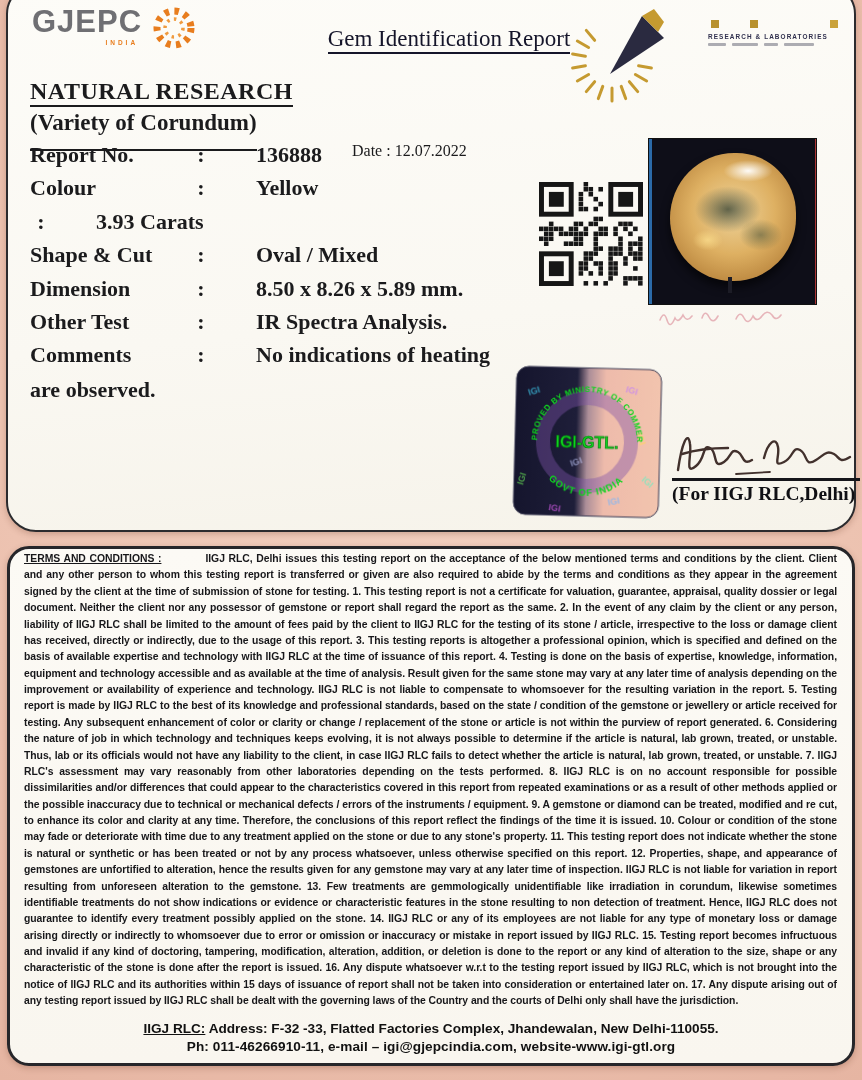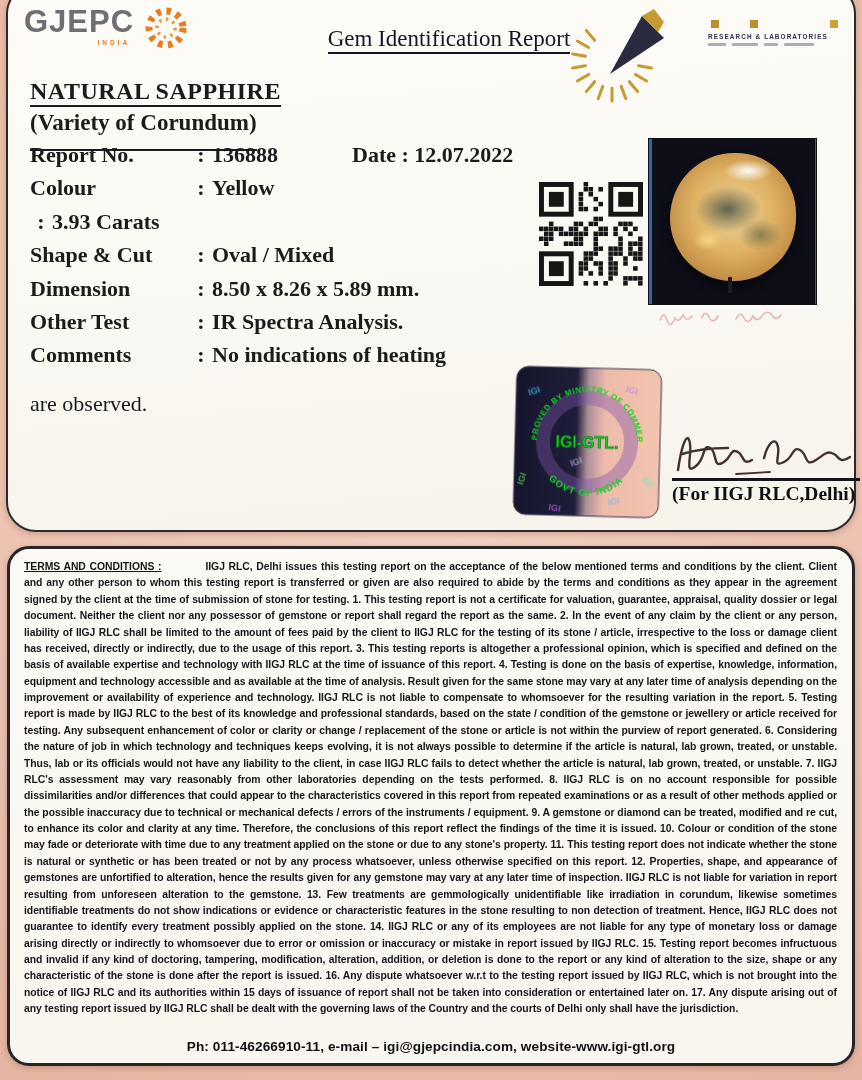--- a/index.html
+++ b/index.html
@@ -15,7 +15,7 @@
     border:2px solid #2b2b2e;border-radius:30px;
     box-shadow:0 2px 6px rgba(90,40,20,.25);
   }
-  .gjepc{position:absolute;left:16px;top:20px;display:flex;align-items:flex-start;}
+  .gjepc{position:absolute;left:24px;top:20px;display:flex;align-items:flex-start;}
   .gjepc-text{font-family:"Liberation Sans",sans-serif;font-weight:bold;font-size:31px;
     color:#6f6f73;letter-spacing:1px;line-height:1;}
   .gjepc-india{font-family:"Liberation Sans",sans-serif;font-size:6.5px;letter-spacing:3px;

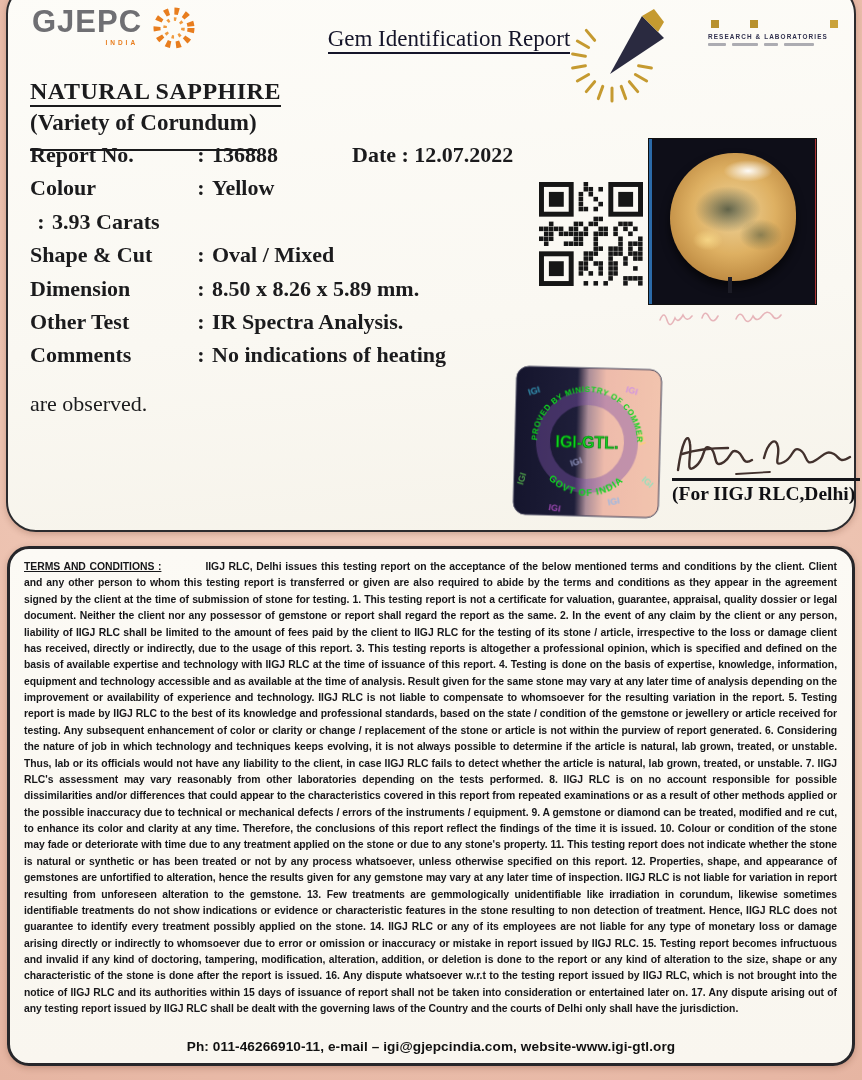--- a/index.html
+++ b/index.html
@@ -140,7 +140,7 @@
   </div>
 
   <div class="stone-name">
-    <span>NATURAL SAPPHIRE</span>
+    <span>NATURAL RESEARCH</span>
   </div>
   <div class="stone-variety">
     <span>(Variety of Corundum)</span>

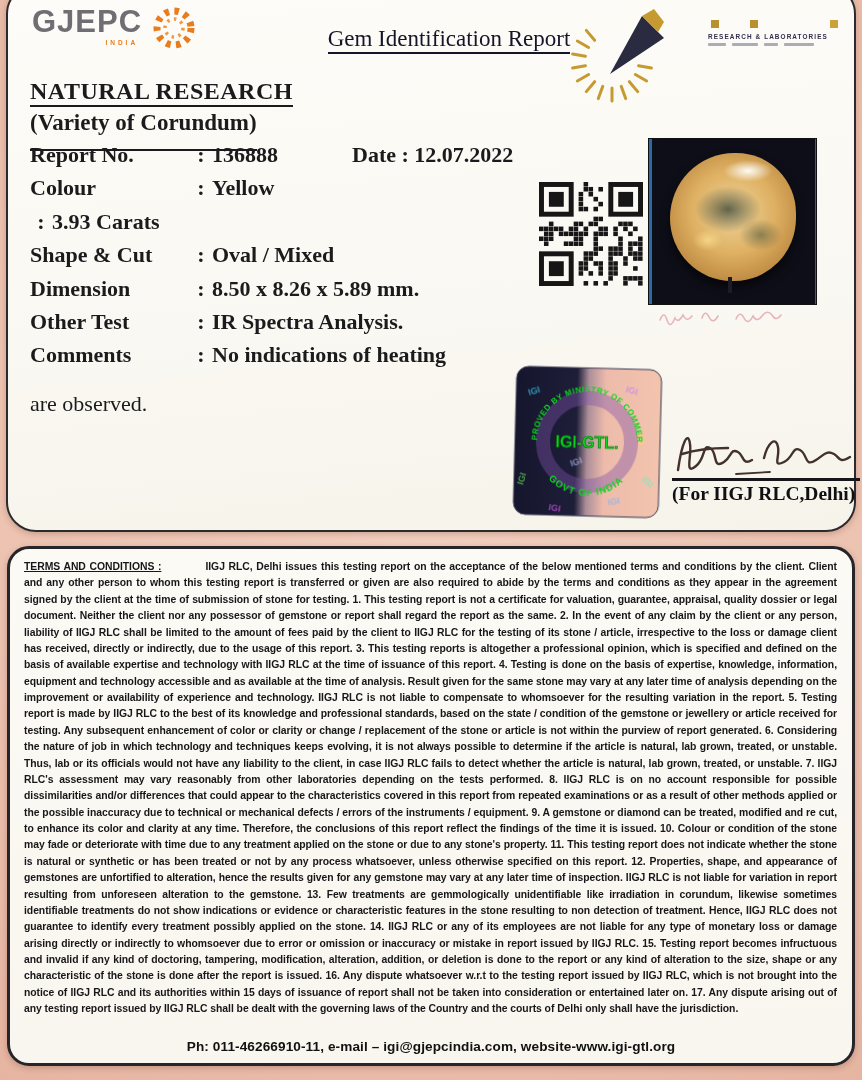--- a/index.html
+++ b/index.html
@@ -43,7 +43,7 @@
   .spec-row{display:flex;height:33.4px;align-items:flex-start;font-size:22px;font-weight:bold;}
   .spec-label{width:160px;}
   .spec-colon{width:22px;text-align:center;}
-  .spec-value{white-space:nowrap;}
+  .spec-value{white-space:nowrap;margin-left:44px;}
   .spec-cont{font-size:22px;font-weight:normal;margin-top:15px;}
   .date-row{position:absolute;left:344px;top:156px;font-size:22px;font-weight:bold;white-space:nowrap;}
   .qr{position:absolute;left:529px;top:196px;width:108px;height:104px;}

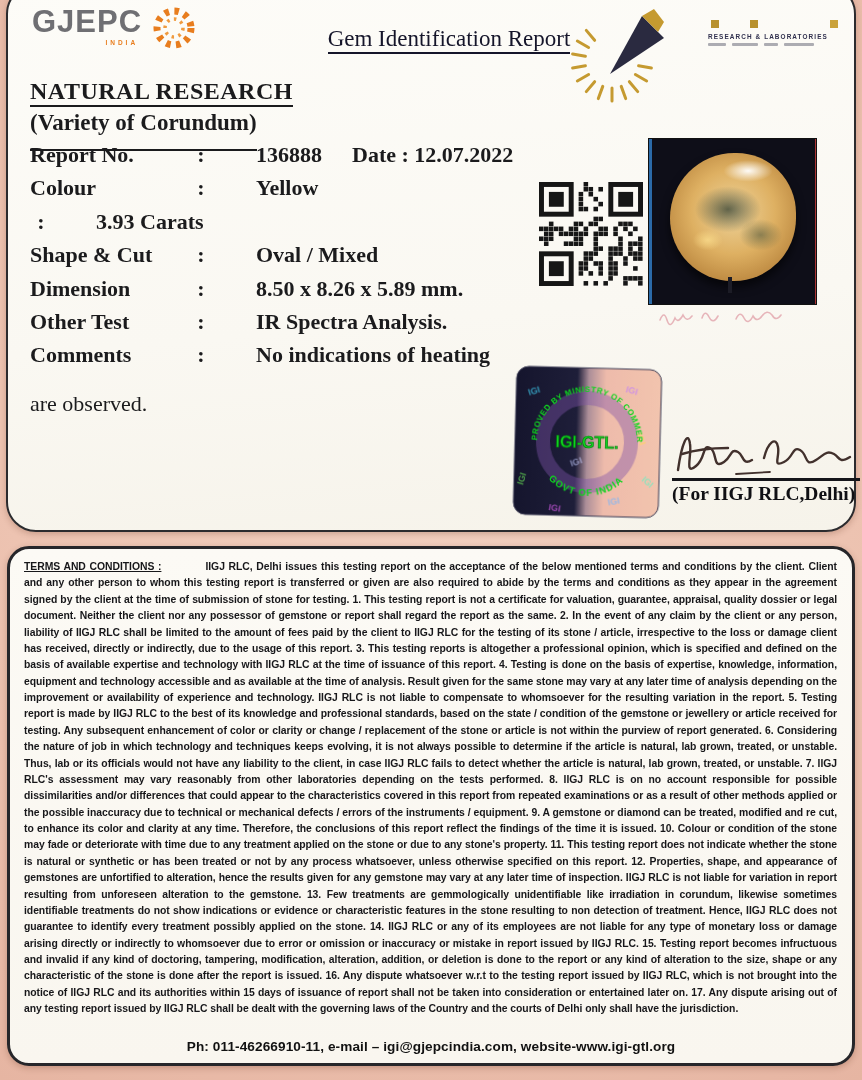--- a/index.html
+++ b/index.html
@@ -45,7 +45,7 @@
   .spec-colon{width:22px;text-align:center;}
   .spec-value{white-space:nowrap;margin-left:44px;}
   .spec-cont{font-size:22px;font-weight:normal;margin-top:15px;}
-  .date-row{position:absolute;left:344px;top:156px;font-size:22px;font-weight:bold;white-space:nowrap;}
+  .date-row{position:absolute;left:344px;top:156px;font-size:16px;font-weight:normal;white-space:nowrap;}
   .qr{position:absolute;left:529px;top:196px;width:108px;height:104px;}
   .gem-photo{position:absolute;left:641px;top:153px;width:163px;height:165px;
     background:#0e0e18;border-left:3px solid #2b6aa8;border-right:1px solid #a33;

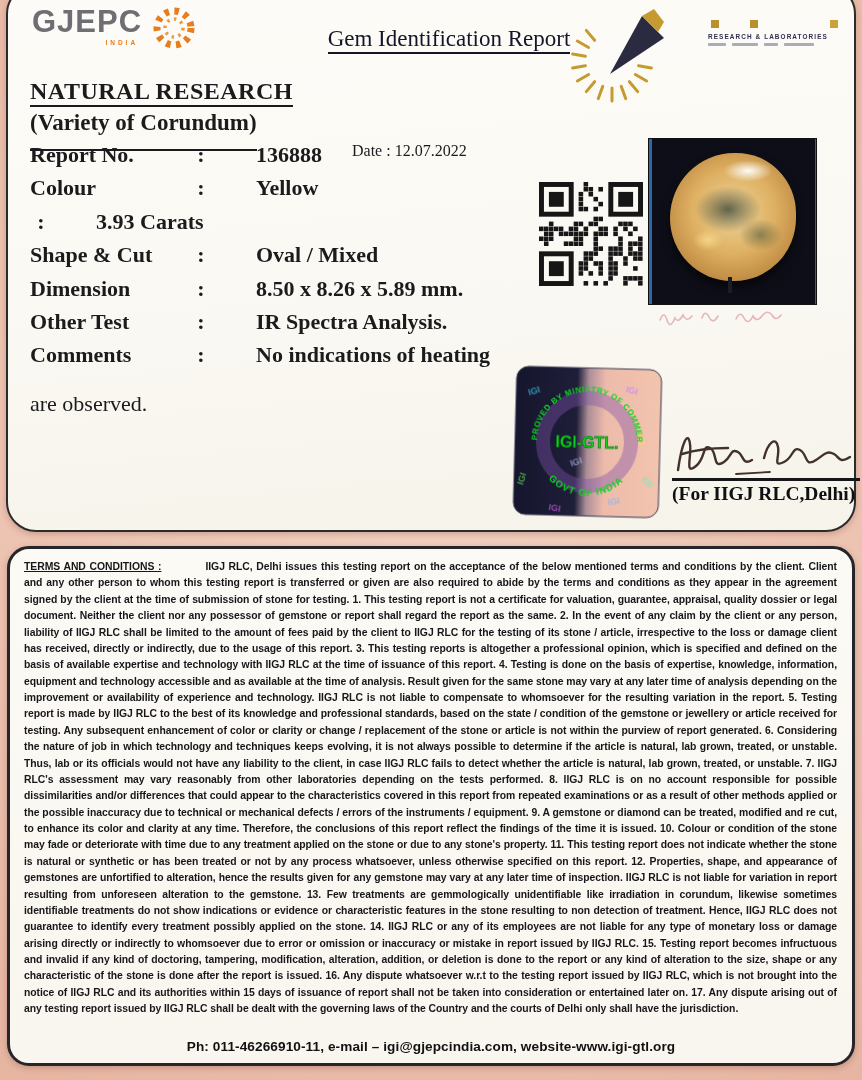--- a/index.html
+++ b/index.html
@@ -44,7 +44,7 @@
   .spec-label{width:160px;}
   .spec-colon{width:22px;text-align:center;}
   .spec-value{white-space:nowrap;margin-left:44px;}
-  .spec-cont{font-size:22px;font-weight:normal;margin-top:15px;}
+  .spec-cont{font-size:22px;font-weight:bold;margin-top:1px;}
   .date-row{position:absolute;left:344px;top:156px;font-size:16px;font-weight:normal;white-space:nowrap;}
   .qr{position:absolute;left:529px;top:196px;width:108px;height:104px;}
   .gem-photo{position:absolute;left:641px;top:153px;width:163px;height:165px;

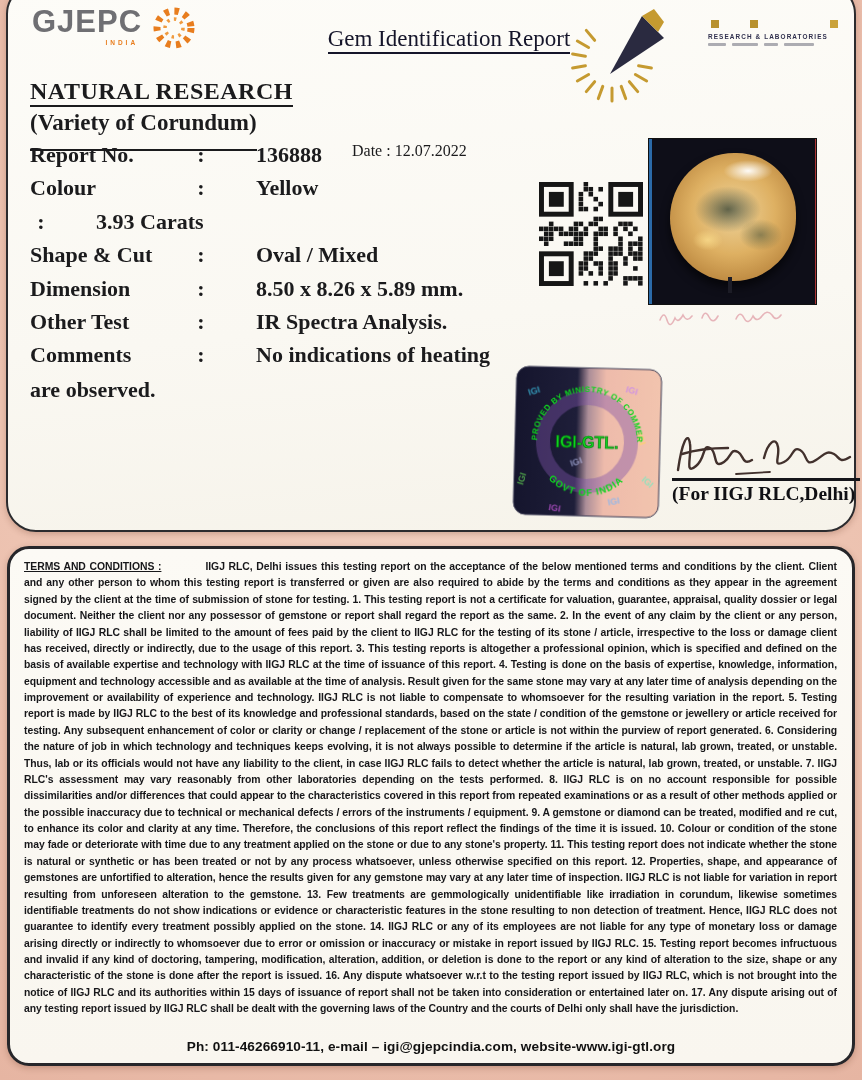--- a/index.html
+++ b/index.html
@@ -75,7 +75,7 @@
     box-shadow:0 2px 6px rgba(90,40,20,.25);
   }
   .terms-text{
-    margin:10px 15px 0 14px;text-align:justify;
+    margin:2px 15px 0 14px;text-align:justify;
     font-family:"Liberation Sans",sans-serif;font-size:10.4px;line-height:1.575;
     font-weight:bold;color:#17171a;letter-spacing:-.05px;
   }

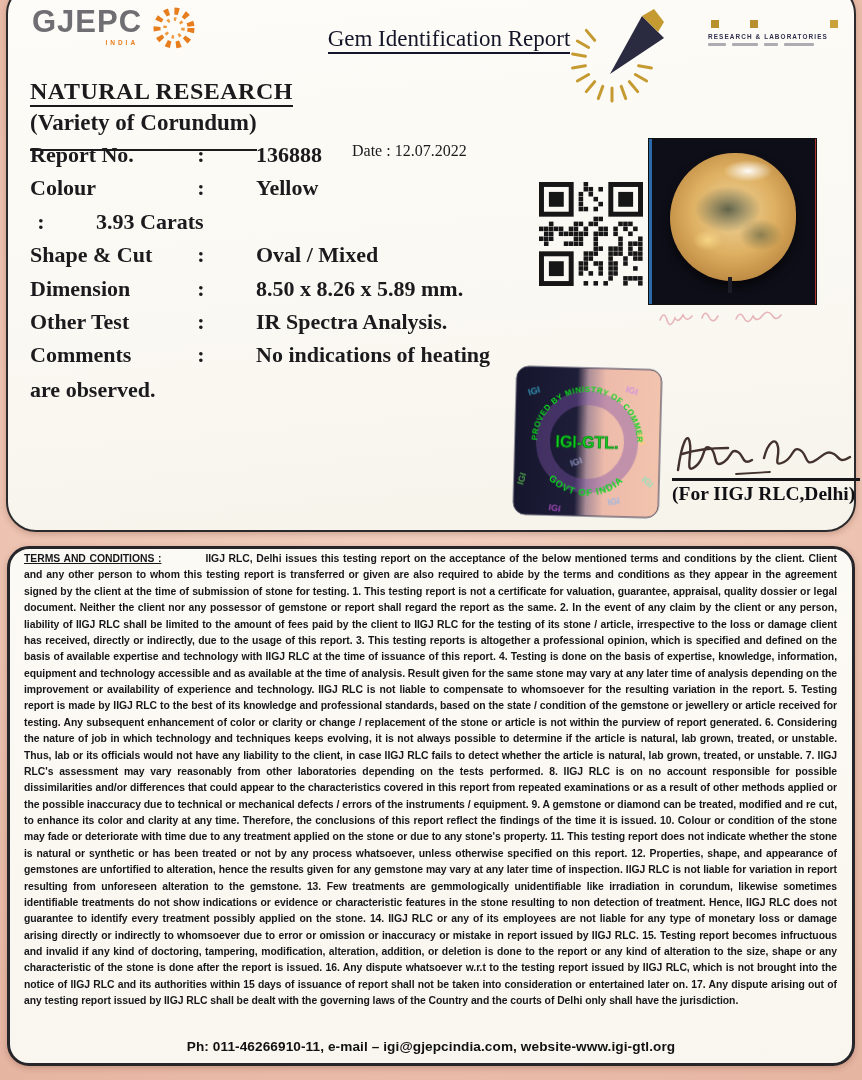--- a/index.html
+++ b/index.html
@@ -384,6 +384,9 @@
     <span class="tc-head">TERMS AND CONDITIONS :</span><span>IIGJ RLC, Delhi issues this testing report on the acceptance of the below mentioned terms and conditions by the client. Client and any other person to whom this testing report is transferred or given are also required to abide by the terms and conditions as they appear in the agreement signed by the client at the time of submission of stone for testing.  1. This testing report is not a certificate for valuation, guarantee, appraisal, quality dossier or legal document. Neither the client nor any possessor of gemstone or report shall regard the report as the same.  2. In the event of any claim by the client or any person, liability of IIGJ RLC shall be limited to the amount of fees paid by the client to IIGJ RLC for the testing of its stone / article, irrespective to the loss or damage client has received, directly or indirectly, due to the usage of this report.  3. This testing reports is altogether a professional opinion, which is specified and defined on the basis of available expertise and technology with IIGJ RLC at the time of issuance of this report.  4. Testing is done on the basis of expertise, knowledge, information, equipment and technology accessible and as available at the time of analysis. Result given for the same stone may vary at any later time of analysis depending on the improvement or availability of experience and technology. IIGJ RLC is not liable to compensate to whomsoever for the resulting variation in the report.  5. Testing report is made by IIGJ RLC to the best of its knowledge and professional standards, based on the state / condition of the gemstone or jewellery or article received for testing. Any subsequent enhancement of color or clarity or change / replacement of the stone or article is not within the purview of report generated.  6. Considering the nature of job in which technology and techniques keeps evolving, it is not always possible to determine if the article is natural, lab grown, treated, or unstable. Thus, lab or its officials would not have any liability to the client, in case IIGJ RLC fails to detect whether the article is natural, lab grown, treated, or unstable.  7. IIGJ RLC's assessment may vary reasonably from other laboratories depending on the tests performed.  8. IIGJ RLC is on no account responsible for possible dissimilarities and/or differences that could appear to the characteristics covered in this report from repeated examinations or as a result of other methods applied or the possible inaccuracy due to technical or mechanical defects / errors of the instruments / equipment.  9. A gemstone or diamond can be treated, modified and re cut, to enhance its color and clarity at any time. Therefore, the conclusions of this report reflect the findings of the time it is issued.  10. Colour or condition of the stone may fade or deteriorate with time due to any treatment applied on the stone or due to any stone's property.  11. This testing report does not indicate whether the stone is natural or synthetic or has been treated or not by any process whatsoever, unless otherwise specified on this report.  12. Properties, shape, and appearance of gemstones are unfortified to alteration, hence the results given for any gemstone may vary at any later time of inspection. IIGJ RLC is not liable for variation in report resulting from unforeseen alteration to the gemstone.  13. Few treatments are gemmologically unidentifiable like irradiation in corundum, likewise sometimes identifiable treatments do not show indications or evidence or characteristic features in the stone resulting to non detection of treatment. Hence, IIGJ RLC does not guarantee to identify every treatment possibly applied on the stone.  14. IIGJ RLC or any of its employees are not liable for any type of monetary loss or damage arising directly or indirectly to whomsoever due to error or omission or inaccuracy or mistake in report issued by IIGJ RLC.  15. Testing report becomes infructuous and invalid if any kind of doctoring, tampering, modification, alteration, addition, or deletion is done to the report or any kind of alteration to the size, shape or any characteristic of the stone is done after the report is issued.  16. Any dispute whatsoever w.r.t to the testing report issued by IIGJ RLC, which is not brought into the notice of IIGJ RLC and its authorities within 15 days of issuance of report shall not be taken into consideration or entertained later on.  17. Any dispute arising out of any testing report issued by IIGJ RLC shall be dealt with the governing laws of the Country and the courts of Delhi only shall have the jurisdiction.</span>
   </div>
   <div class="t-footer">
+    <div class="l1">
+      <span class="pfx">IIGJ RLC:</span><span> Address: F-32 -33, Flatted Factories Complex, Jhandewalan, New Delhi-110055.</span>
+    </div>
     <div class="l2">Ph: 011-46266910-11, e-mail – igi@gjepcindia.com, website-www.igi-gtl.org</div>
   </div>
 </div>

